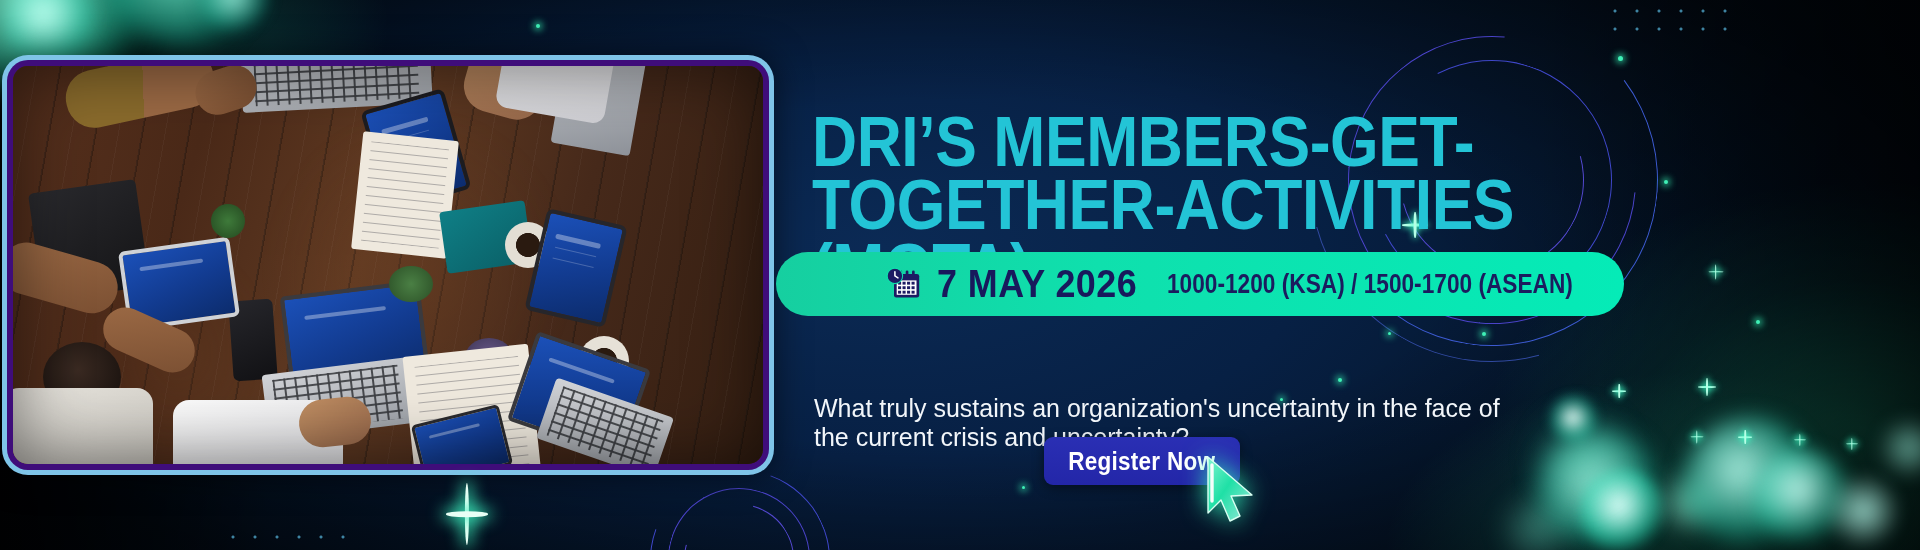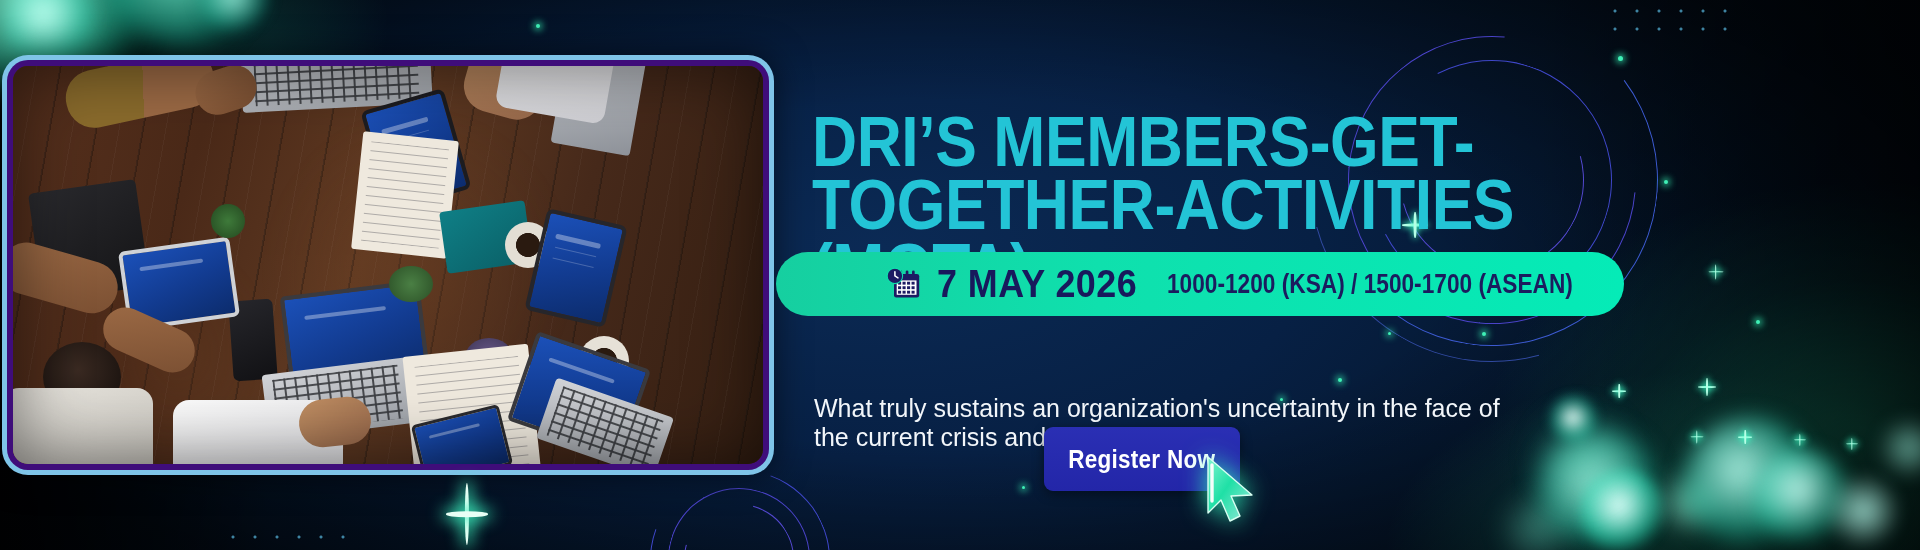--- a/index.html
+++ b/index.html
@@ -120,7 +120,7 @@
   .body{position:absolute;left:2px;top:369px;width:700px;color:#f2f6fa;
     font-size:25px;line-height:1.17;font-weight:400;}
 
-  .btn{position:absolute;left:232px;top:427px;width:196px;height:64px;
+  .btn{position:absolute;left:232px;top:437px;width:196px;height:48px;
     border-radius:9px;background:linear-gradient(180deg,#2a2fb4 0%,#2326a8 100%);
     display:flex;align-items:center;justify-content:center;cursor:pointer;
     border:none;box-shadow:0 3px 12px rgba(0,0,0,.45);}

